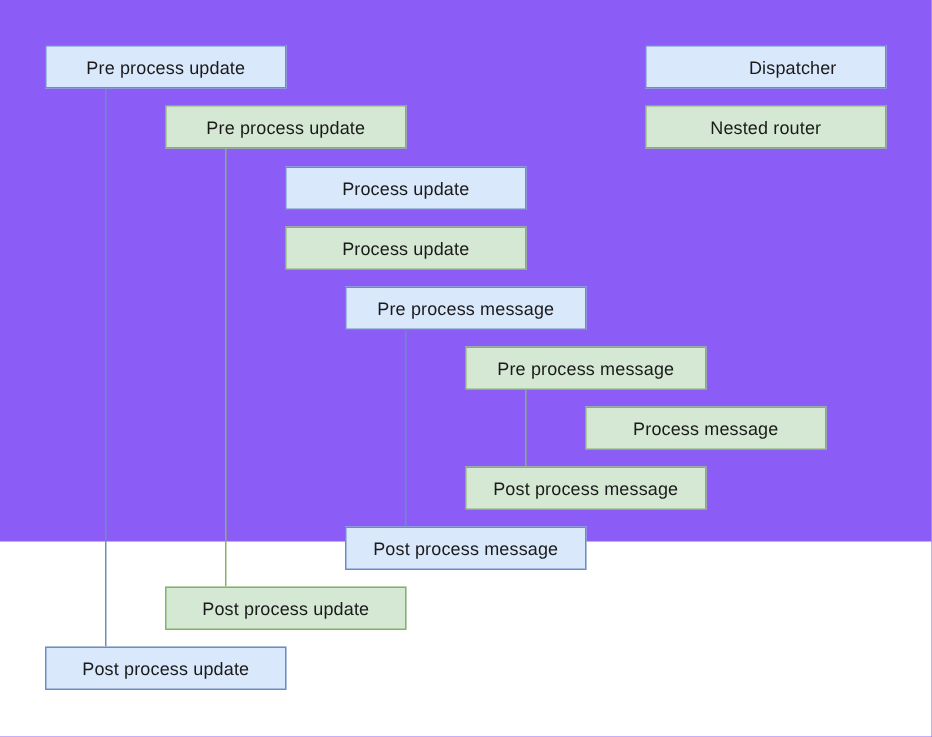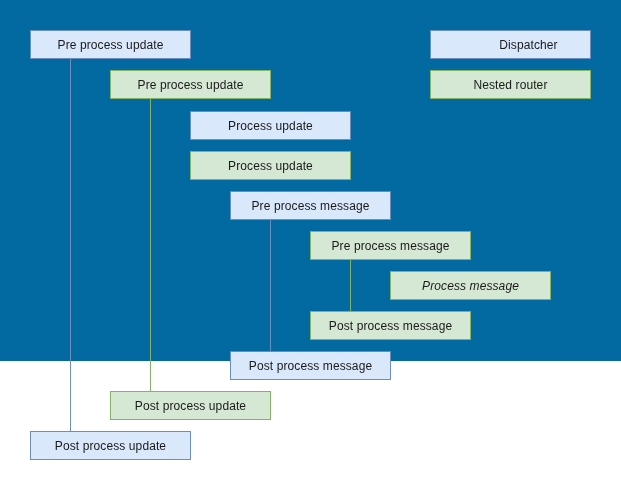--- a/index.html
+++ b/index.html
@@ -18,7 +18,7 @@
     position: relative;
     width: 621px;
     height: 361px;
-    background: #0369a1;
+    background: #8b5cf6;
   }
   .node {
     position: absolute;

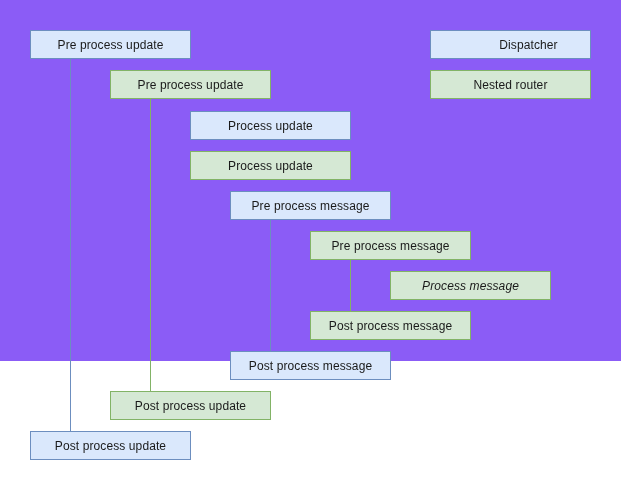--- a/index.html
+++ b/index.html
@@ -81,7 +81,7 @@
       <div class="node nested" style="left: 310px; top: 231px;">
         <span>Pre process message</span>
       </div>
-      <div class="node nested" style="left: 390px; top: 271px; font-style: italic;">
+      <div class="node nested" style="left: 390px; top: 271px;">
         <span>Process message</span>
       </div>
       <div class="node nested" style="left: 310px; top: 311px;">

